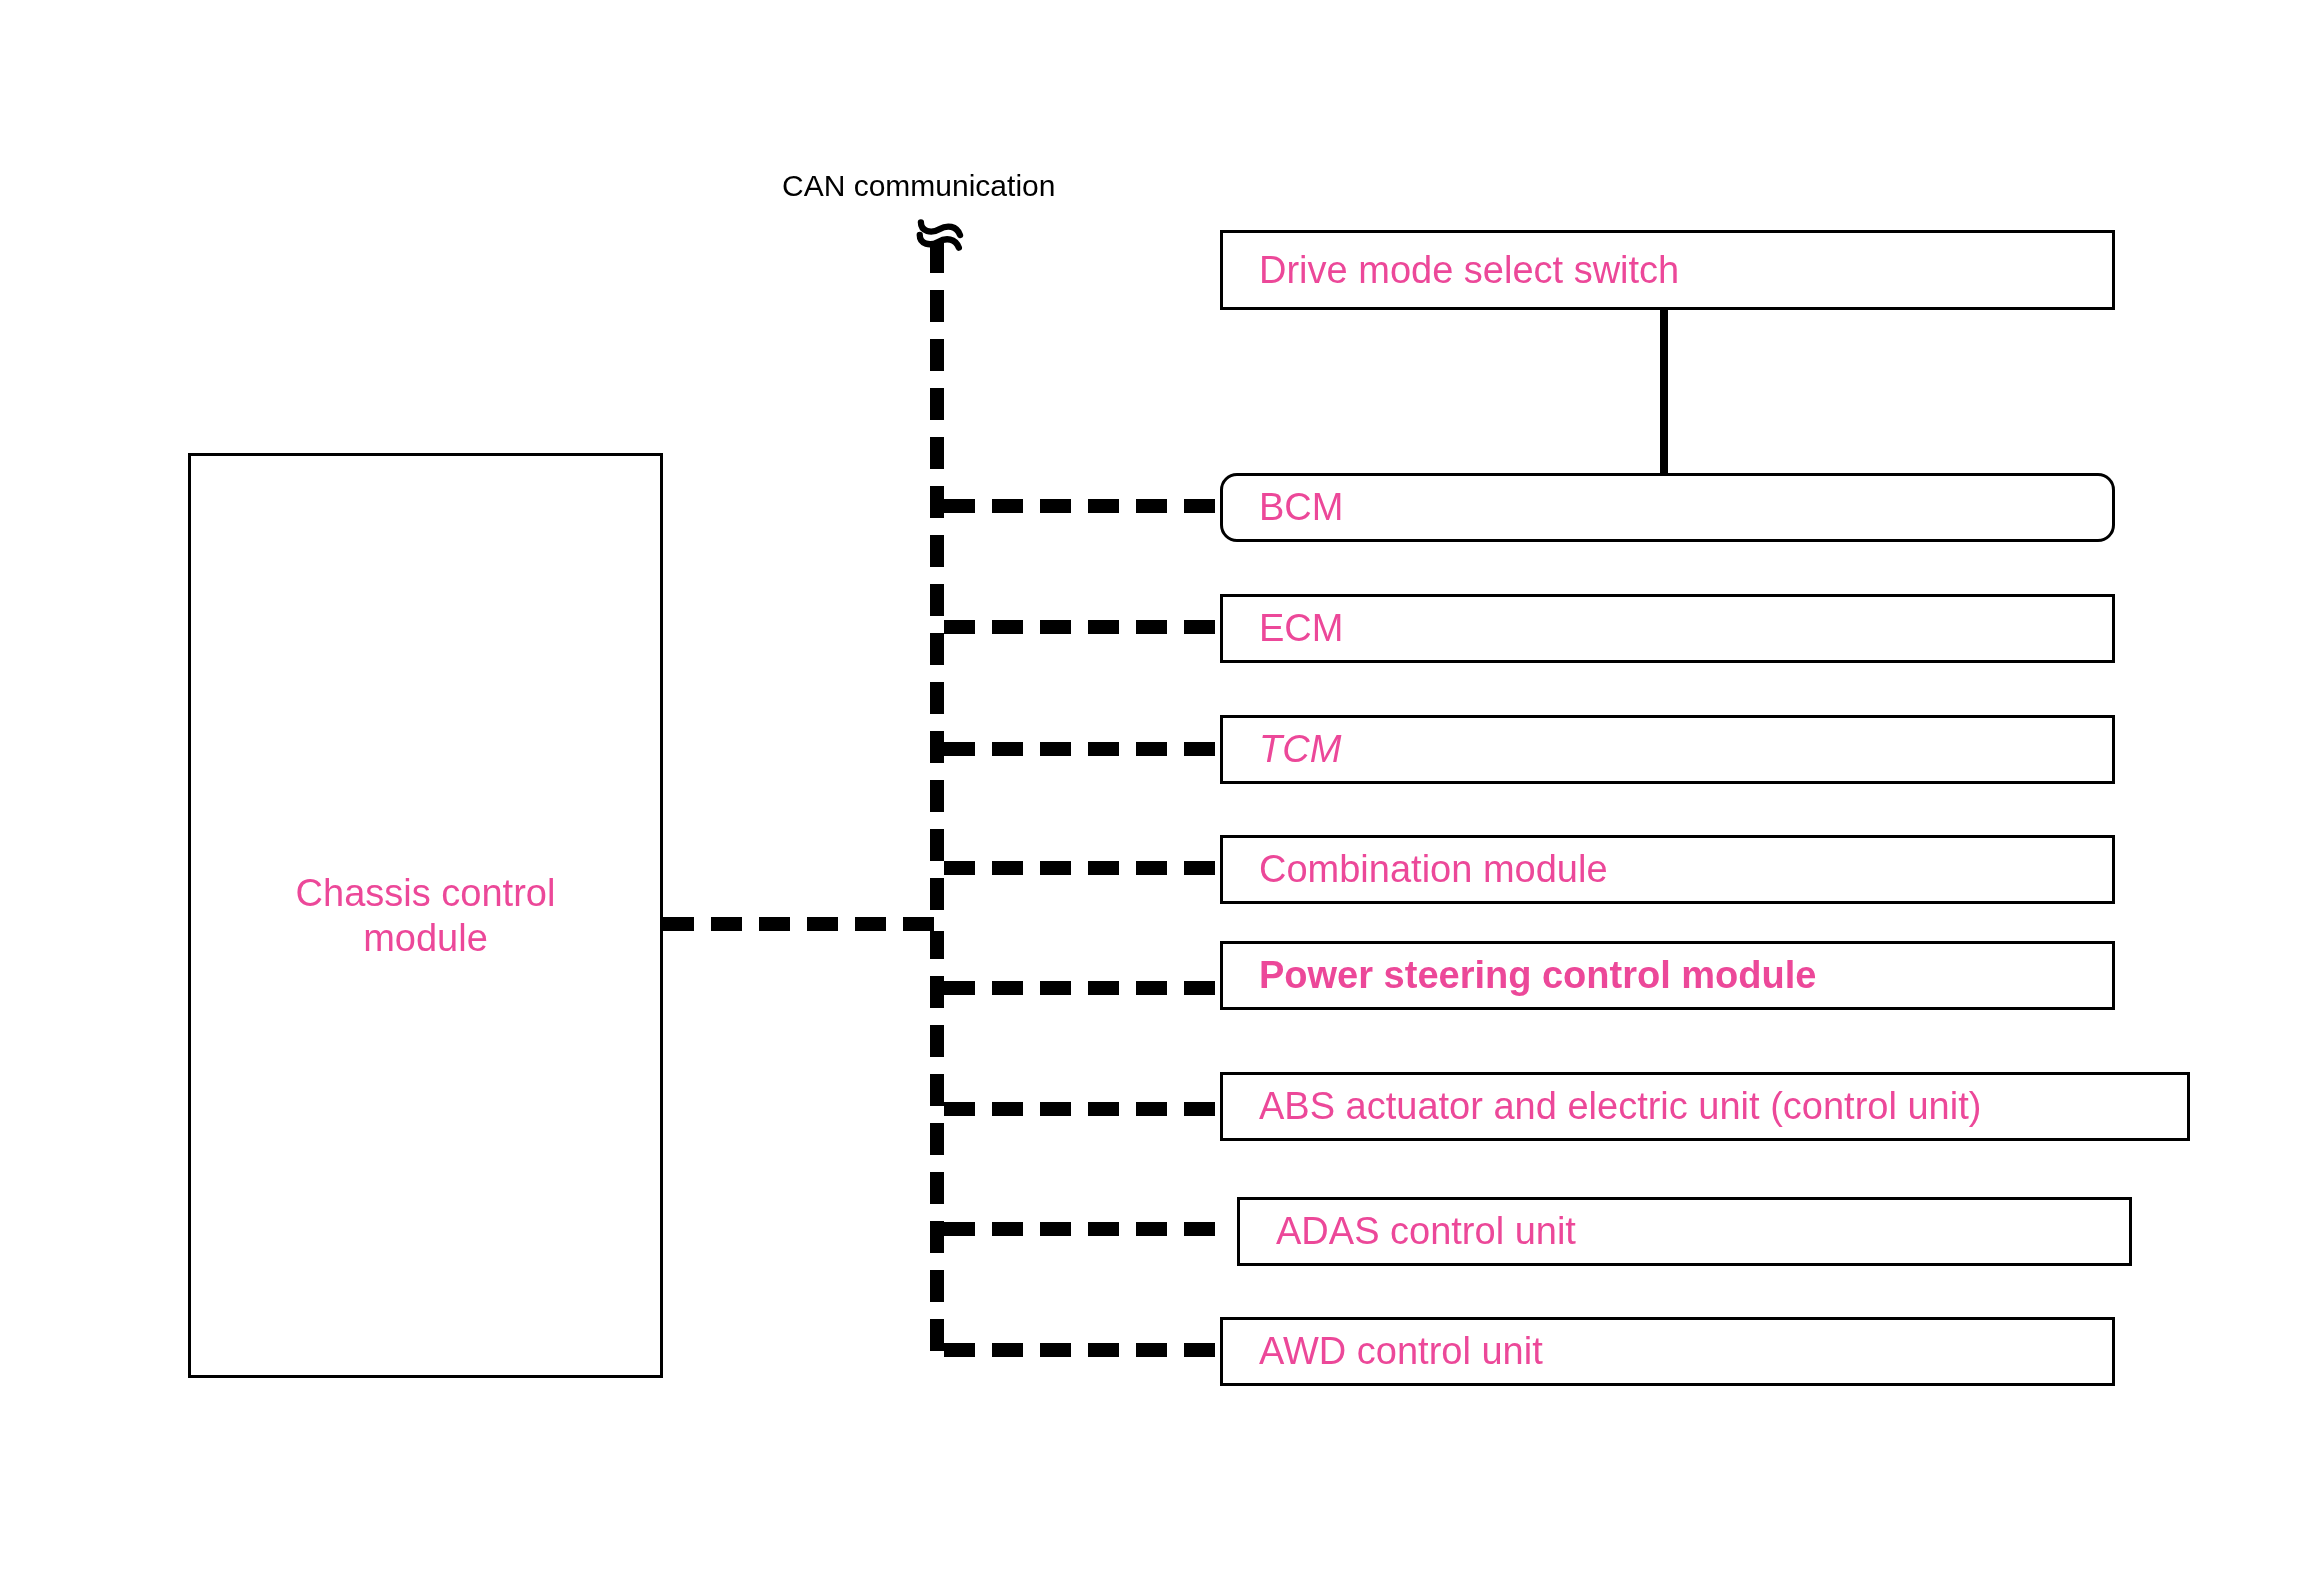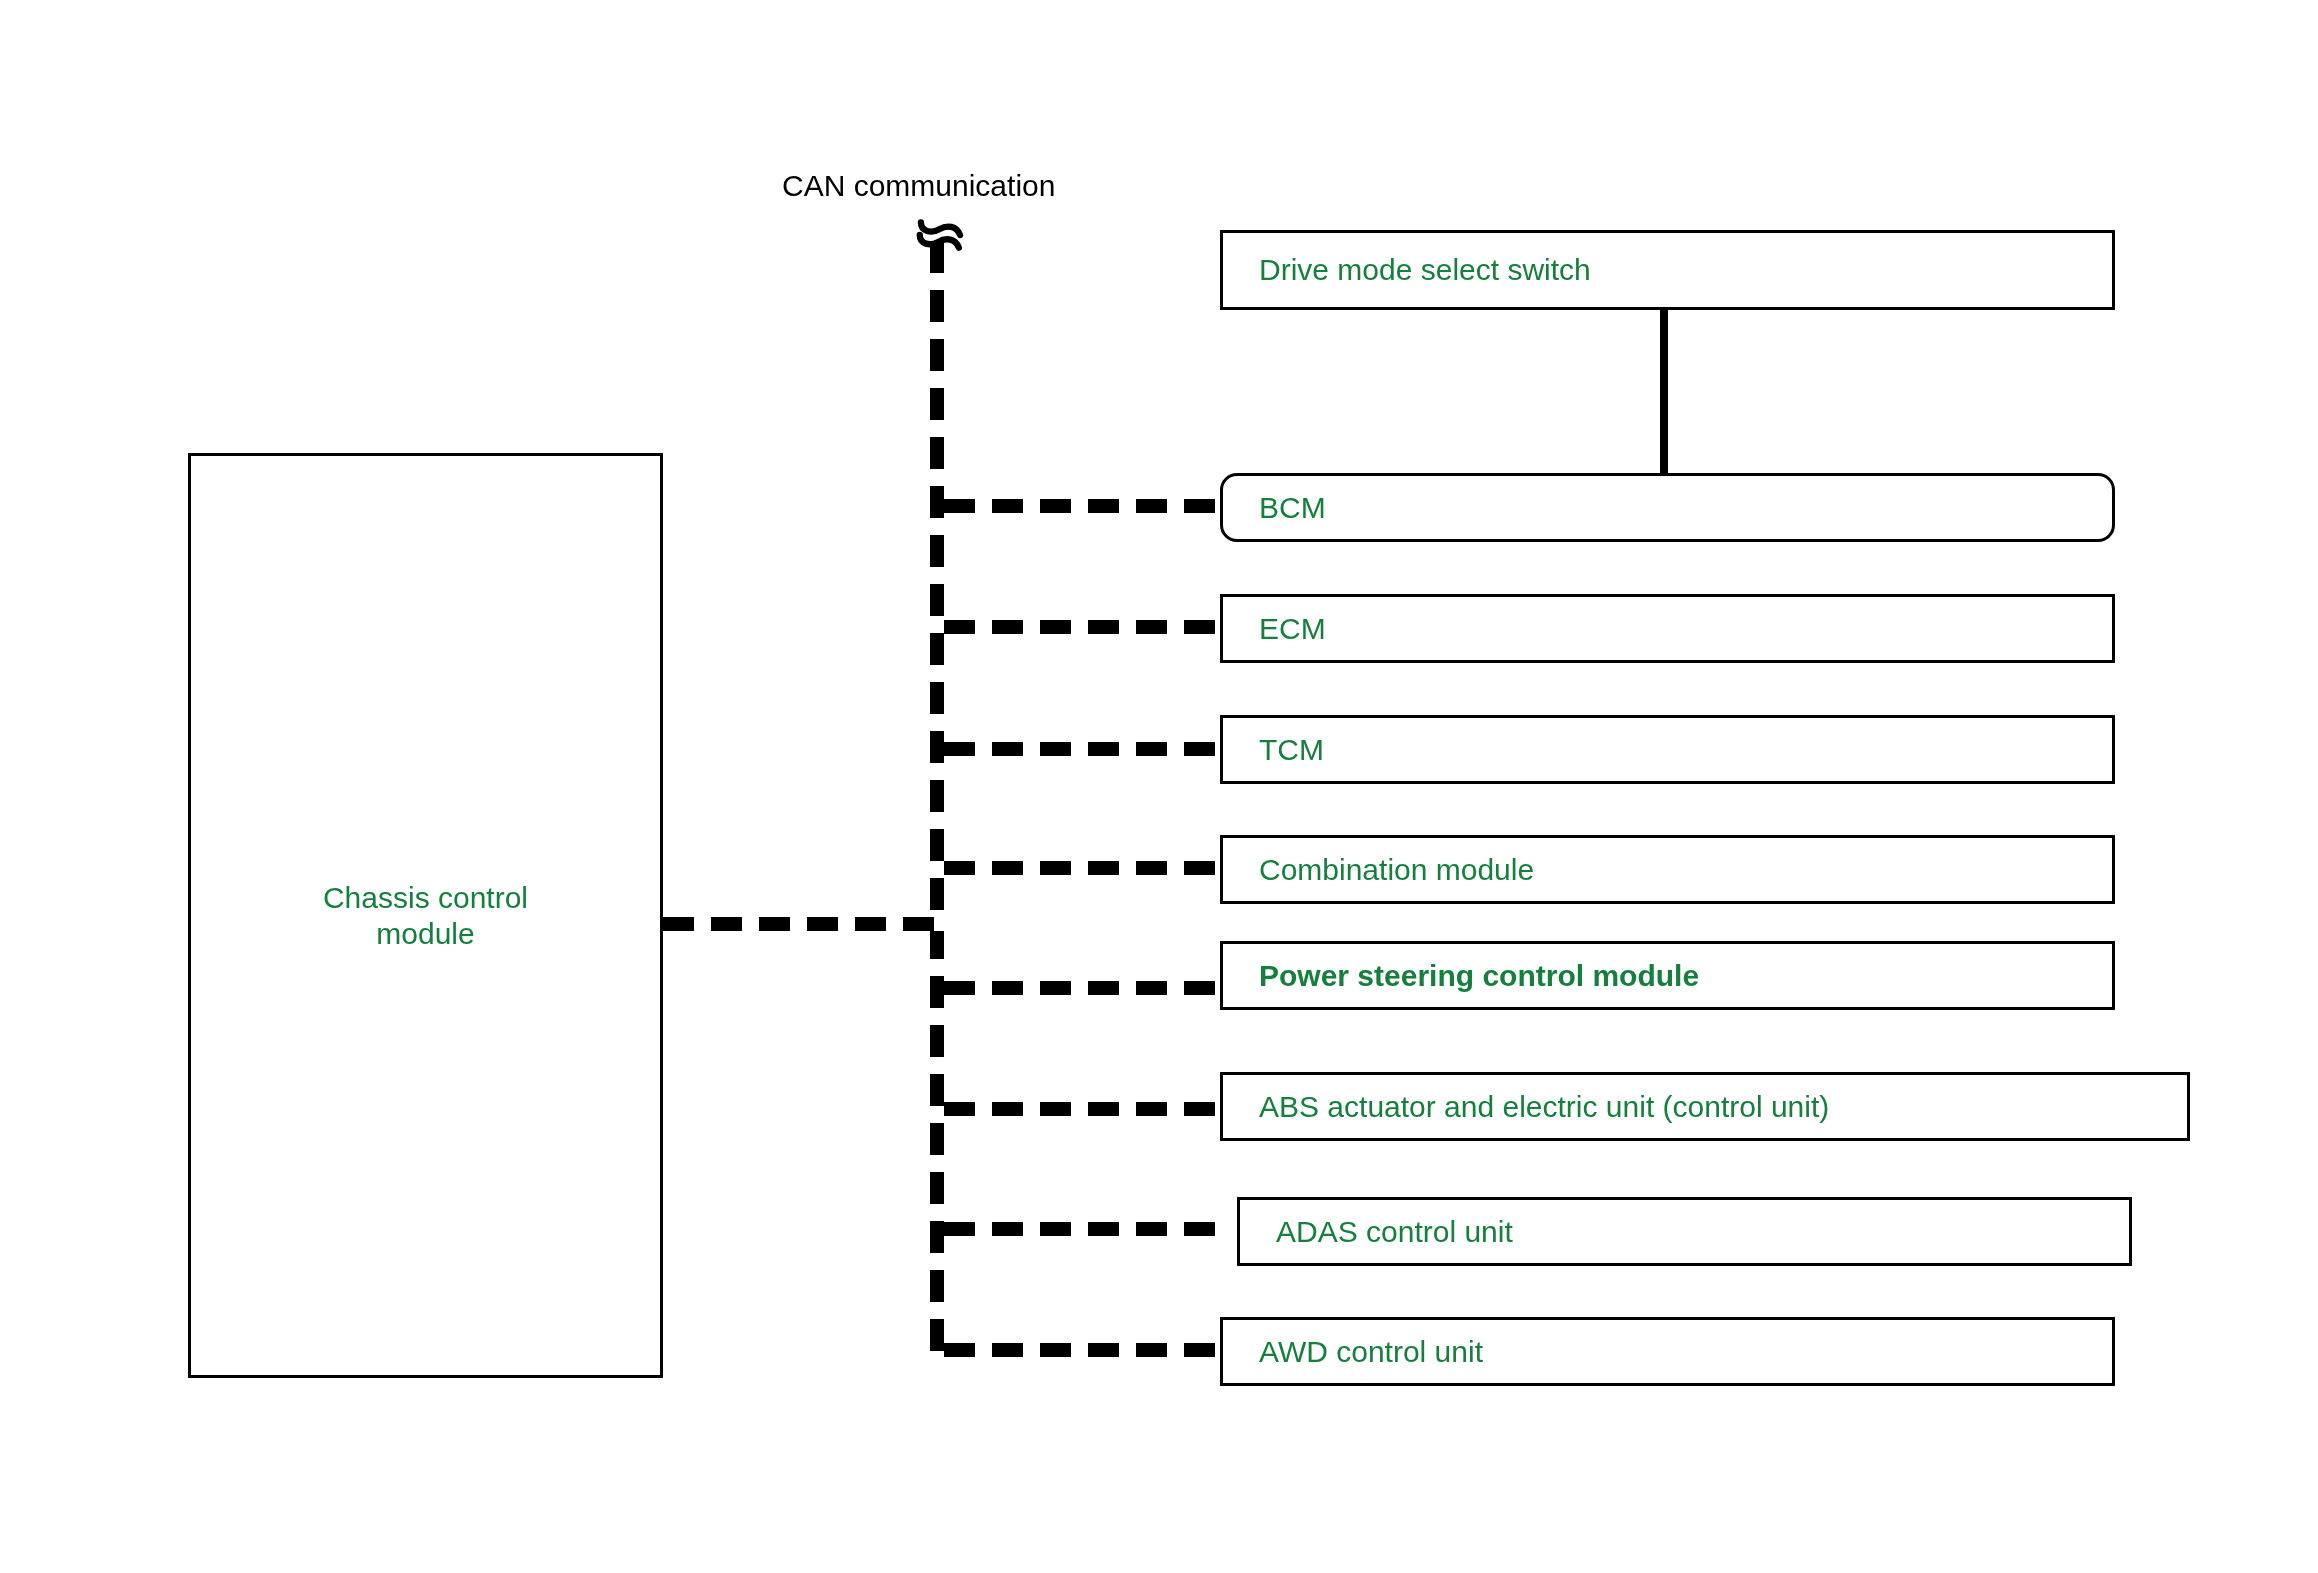--- a/index.html
+++ b/index.html
@@ -26,8 +26,8 @@
     align-items: center;
   }
   .box-label {
-    font-size: 30px;
-    color: #15803d;
+    font-size: 38px;
+    color: #ec4899;
     line-height: 1.18;
     white-space: pre-line;
   }

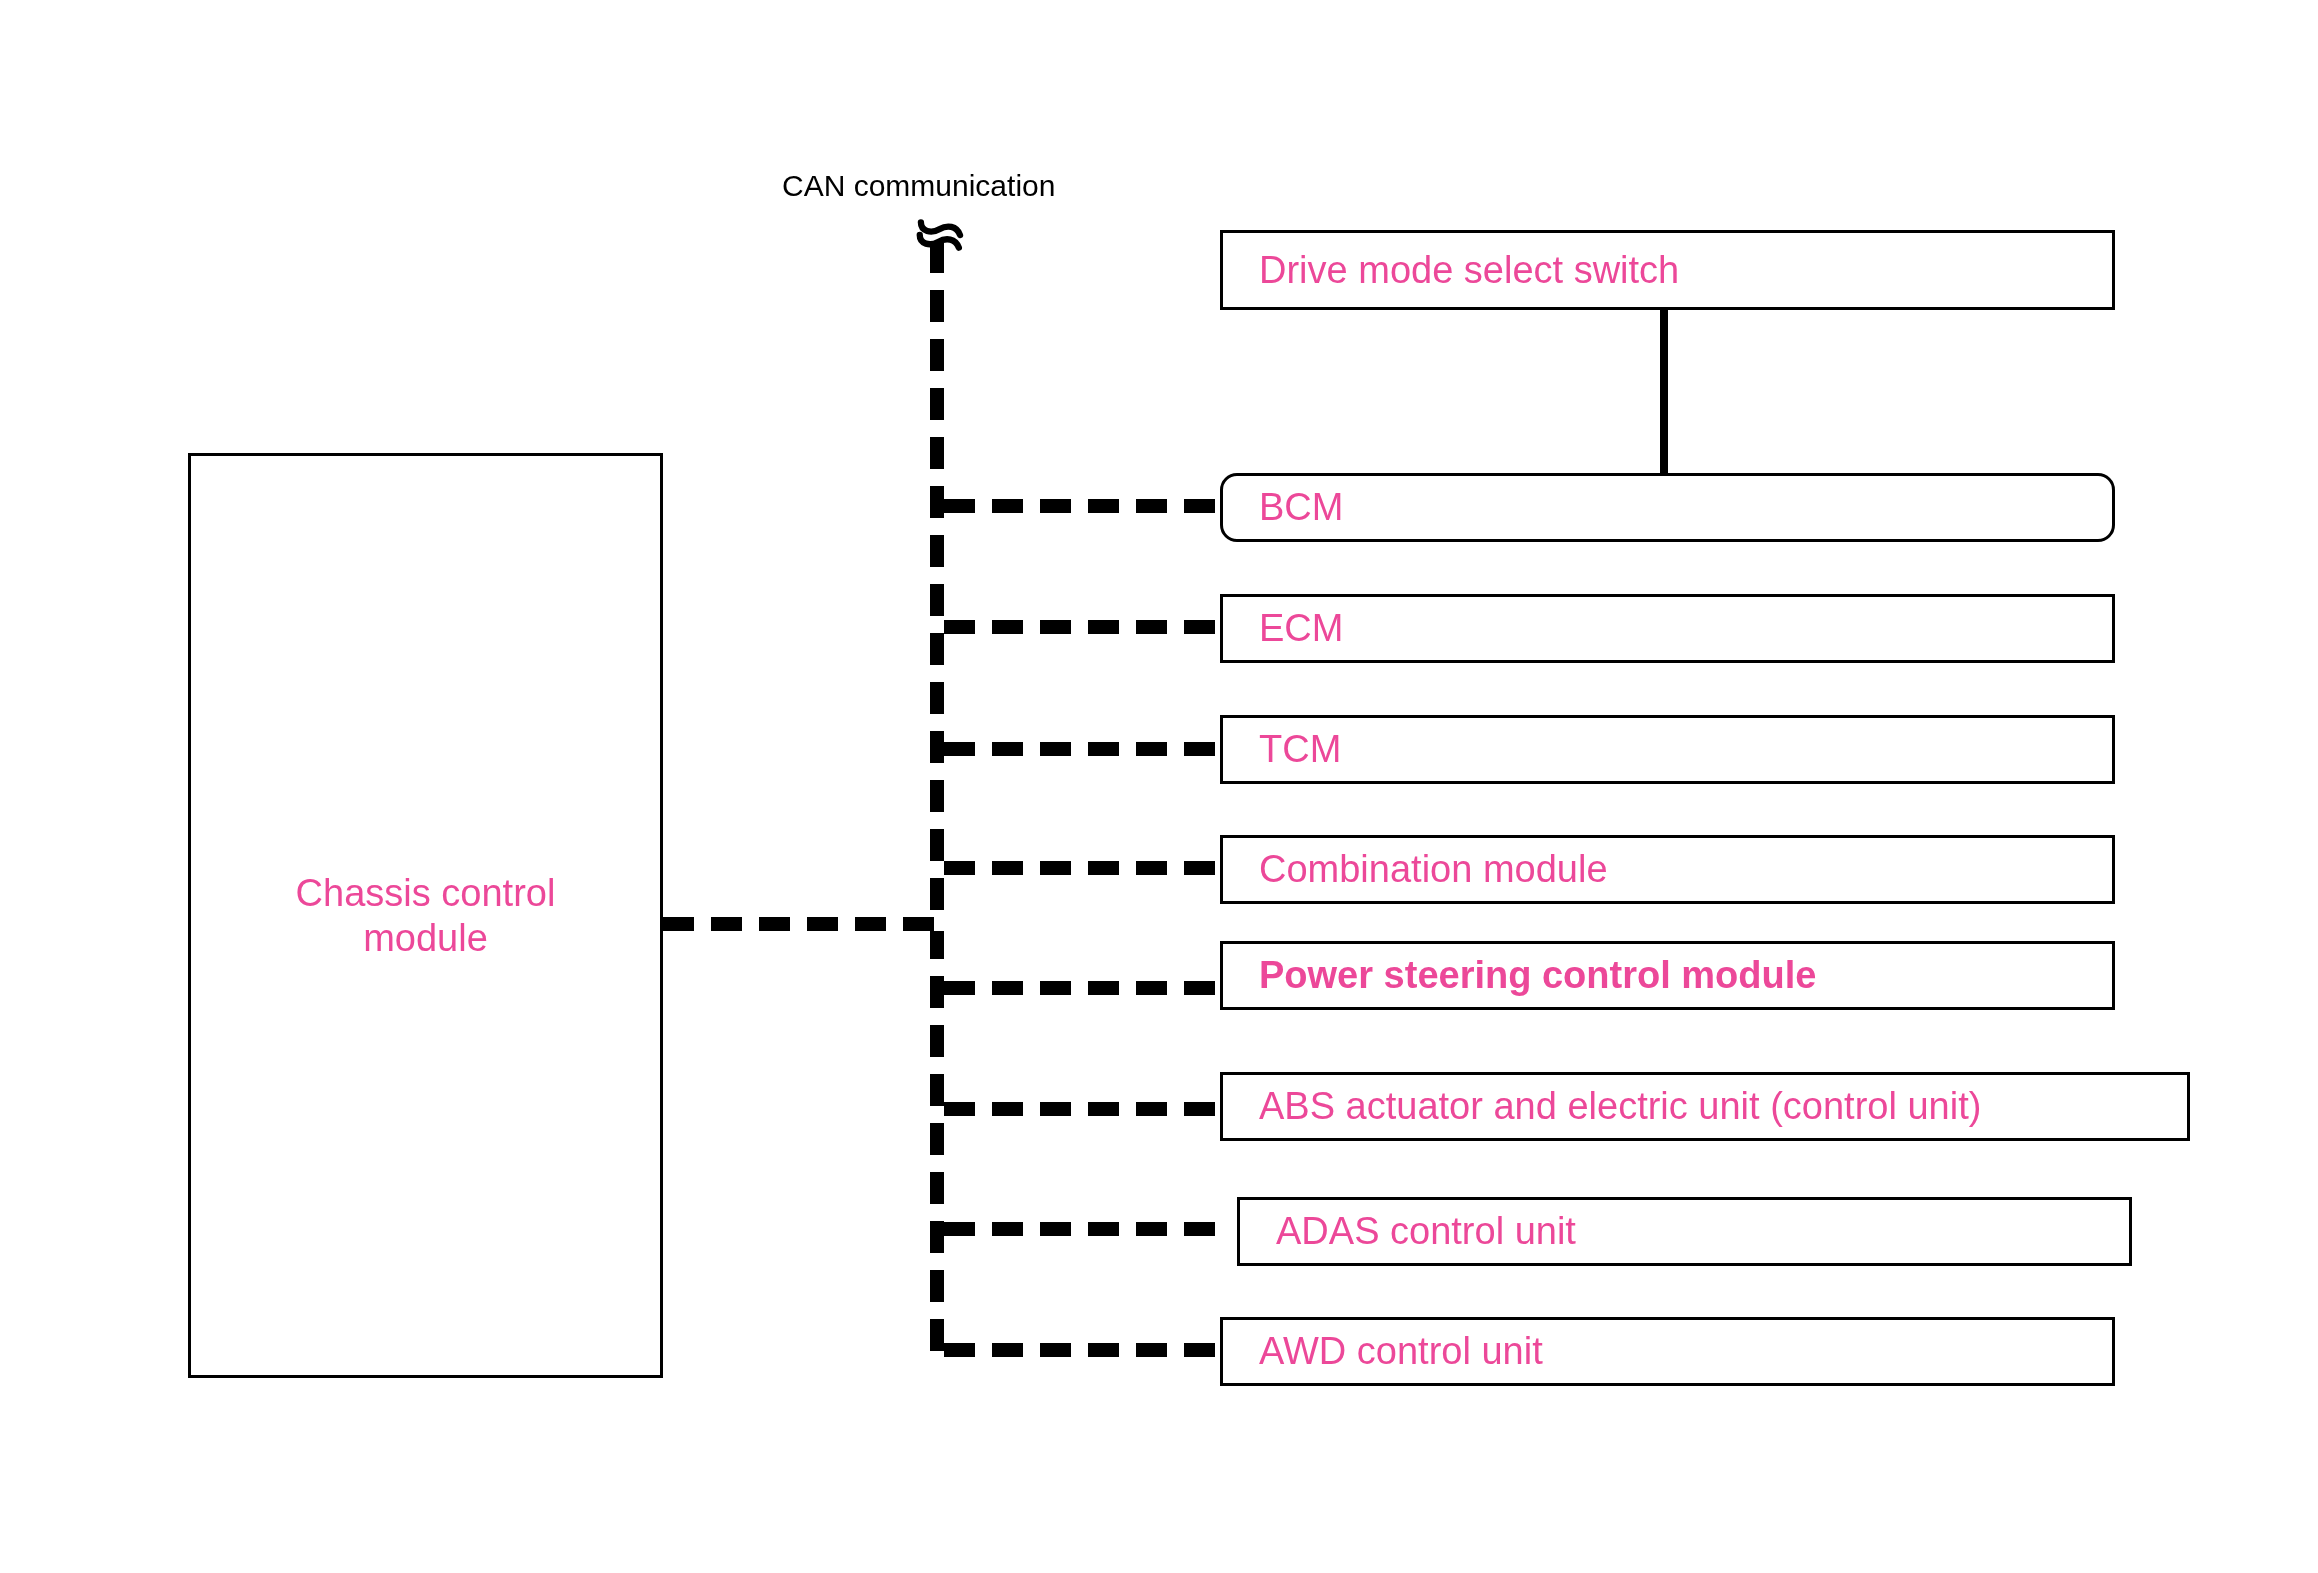--- a/index.html
+++ b/index.html
@@ -125,7 +125,7 @@
   </div>
 
   <div class="bus-h" style="left:944px; top:742px; width:277px; height:14.3px;"></div>
-  <div class="box left-align" style="left:1220px; top:715px; width:895px; height:69px;">
+  <div class="box left-align" style="left:1220px; top:715px; width:895px; height:69px;font-style:italic;">
     <div class="box-label">TCM</div>
   </div>
 

